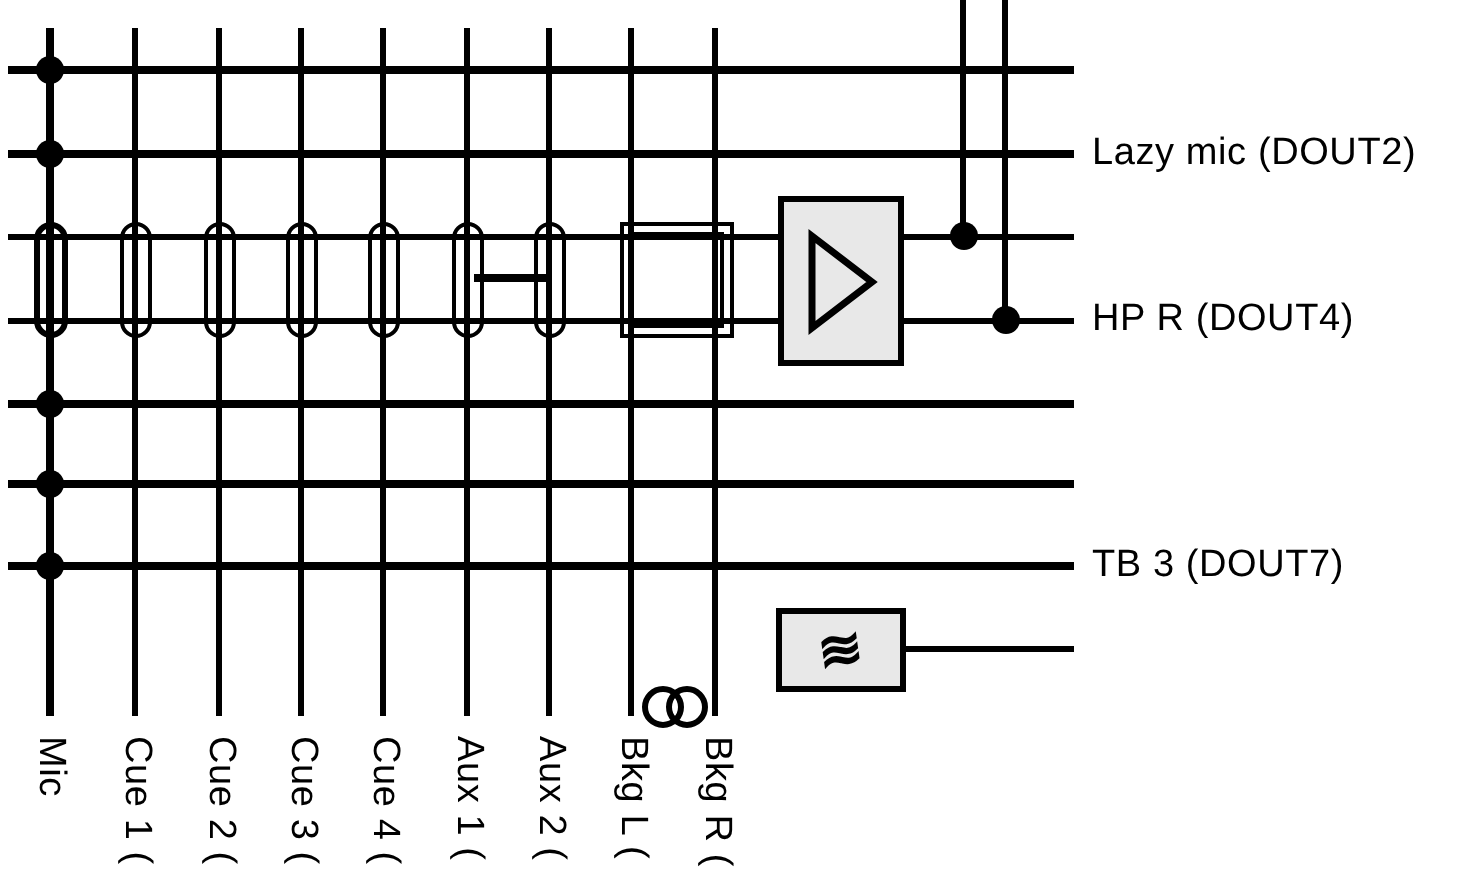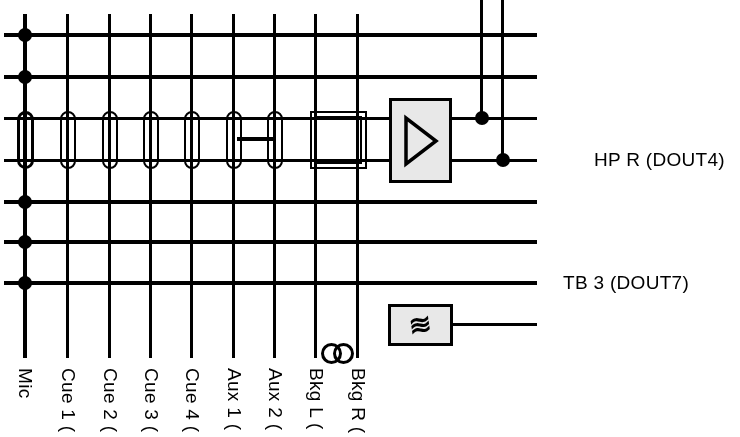--- a/index.html
+++ b/index.html
@@ -85,6 +85,7 @@
   <div class="linkcircle" style="left:321px;top:343px;"></div>
   <div class="linkcircle" style="left:333px;top:343px;"></div>
 
+  <div class="out-label" style="top:66px;">Lazy mic (DOUT2)</div>
   <div class="out-label" style="top:149px;margin-left:48px;">HP R (DOUT4)</div>
   <div class="out-label" style="top:272px;margin-left:17px;">TB 3 (DOUT7)</div>
 

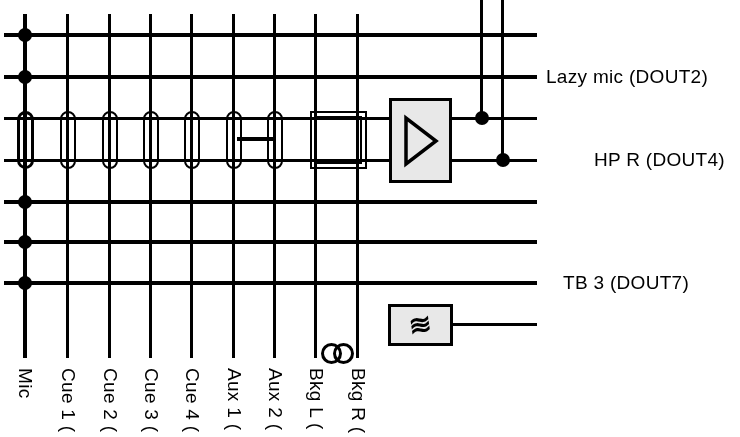--- a/index.html
+++ b/index.html
@@ -86,7 +86,7 @@
   <div class="linkcircle" style="left:333px;top:343px;"></div>
 
   <div class="out-label" style="top:66px;">Lazy mic (DOUT2)</div>
-  <div class="out-label" style="top:149px;margin-left:48px;">HP R (DOUT4)</div>
+  <div class="out-label" style="top:149px;">HP R (DOUT4)</div>
   <div class="out-label" style="top:272px;margin-left:17px;">TB 3 (DOUT7)</div>
 
   <div class="in-label" style="left:35px;">Mic</div>

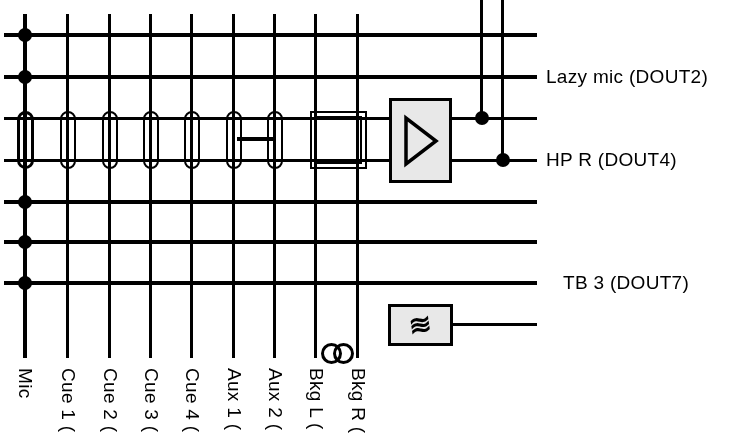--- a/index.html
+++ b/index.html
@@ -87,7 +87,7 @@
 
   <div class="out-label" style="top:66px;">Lazy mic (DOUT2)</div>
   <div class="out-label" style="top:149px;">HP R (DOUT4)</div>
-  <div class="out-label" style="top:272px;margin-left:17px;">TB 3 (DOUT7)</div>
+  <div class="out-label" style="top:272px;">TB 3 (DOUT7)</div>
 
   <div class="in-label" style="left:35px;">Mic</div>
   <div class="in-label" style="left:78px;">Cue 1 (</div>

